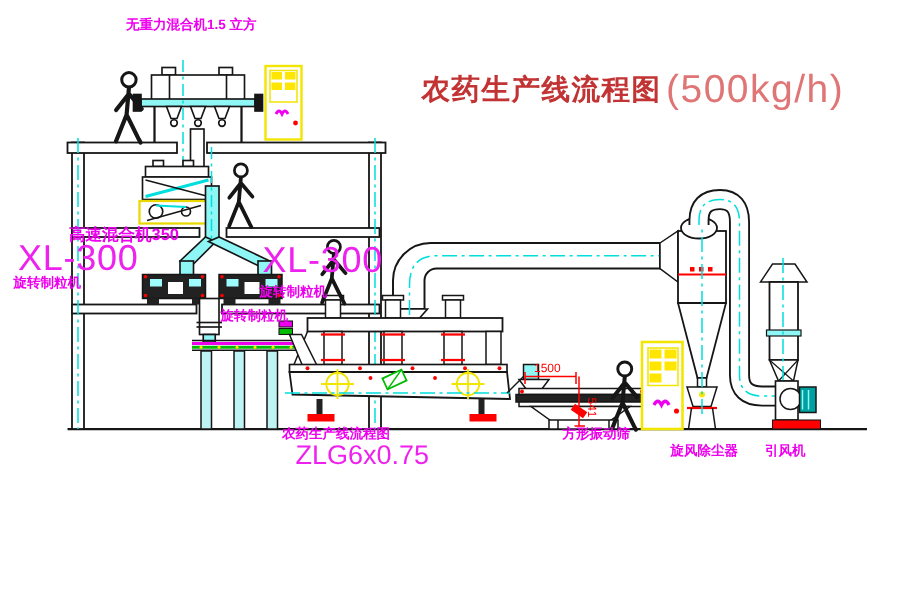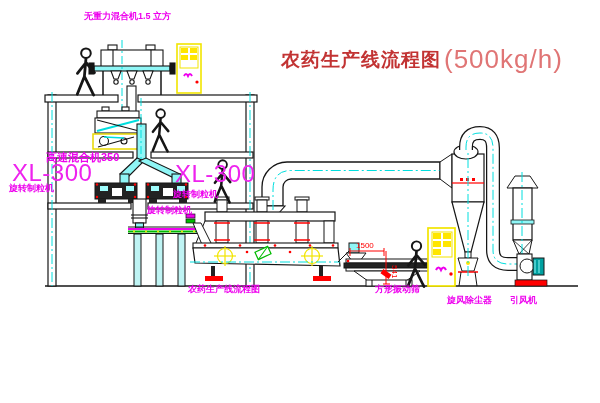--- a/index.html
+++ b/index.html
@@ -326,6 +326,7 @@
 <div class="lbl mag-sm" style="left:147px;top:206px;">旋转制粒机</div>
 
 <div class="lbl mag-sm" style="left:188px;top:285px;">农药生产线流程图</div>
+<div class="lbl mag-model" style="left:197px;top:294px;">ZLG6x0.75</div>
 
 <div class="lbl mag-sm" style="left:347px;top:285px;margin-left:28px;">方形振动筛</div>
 

